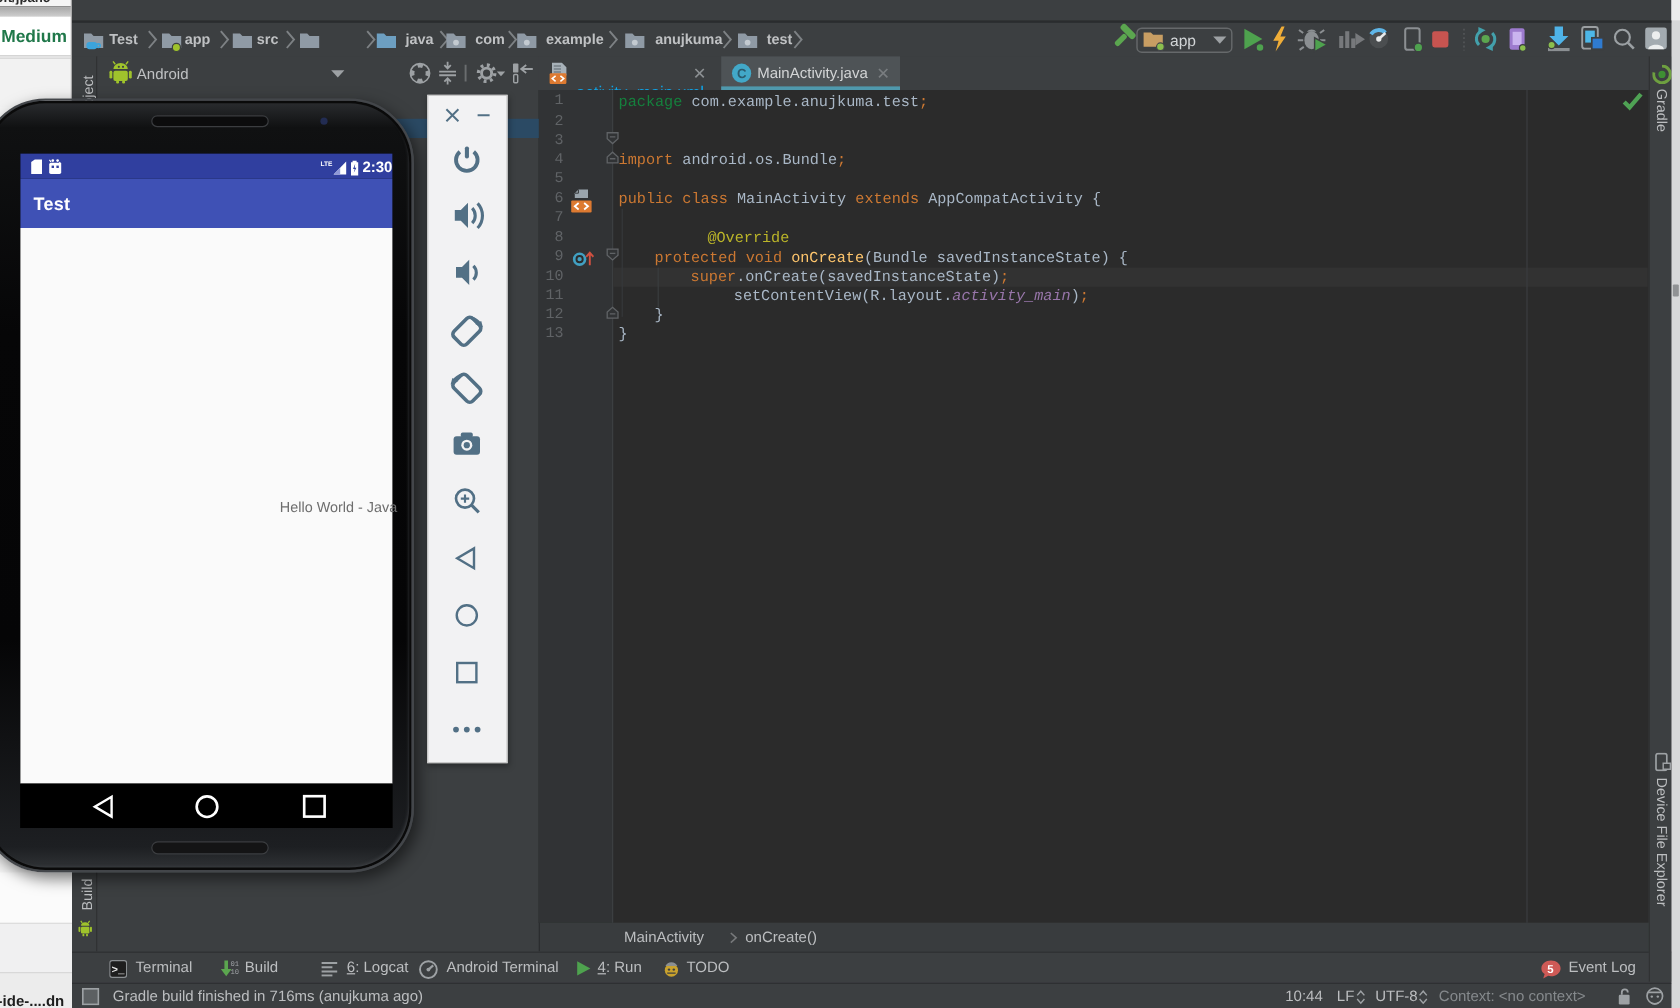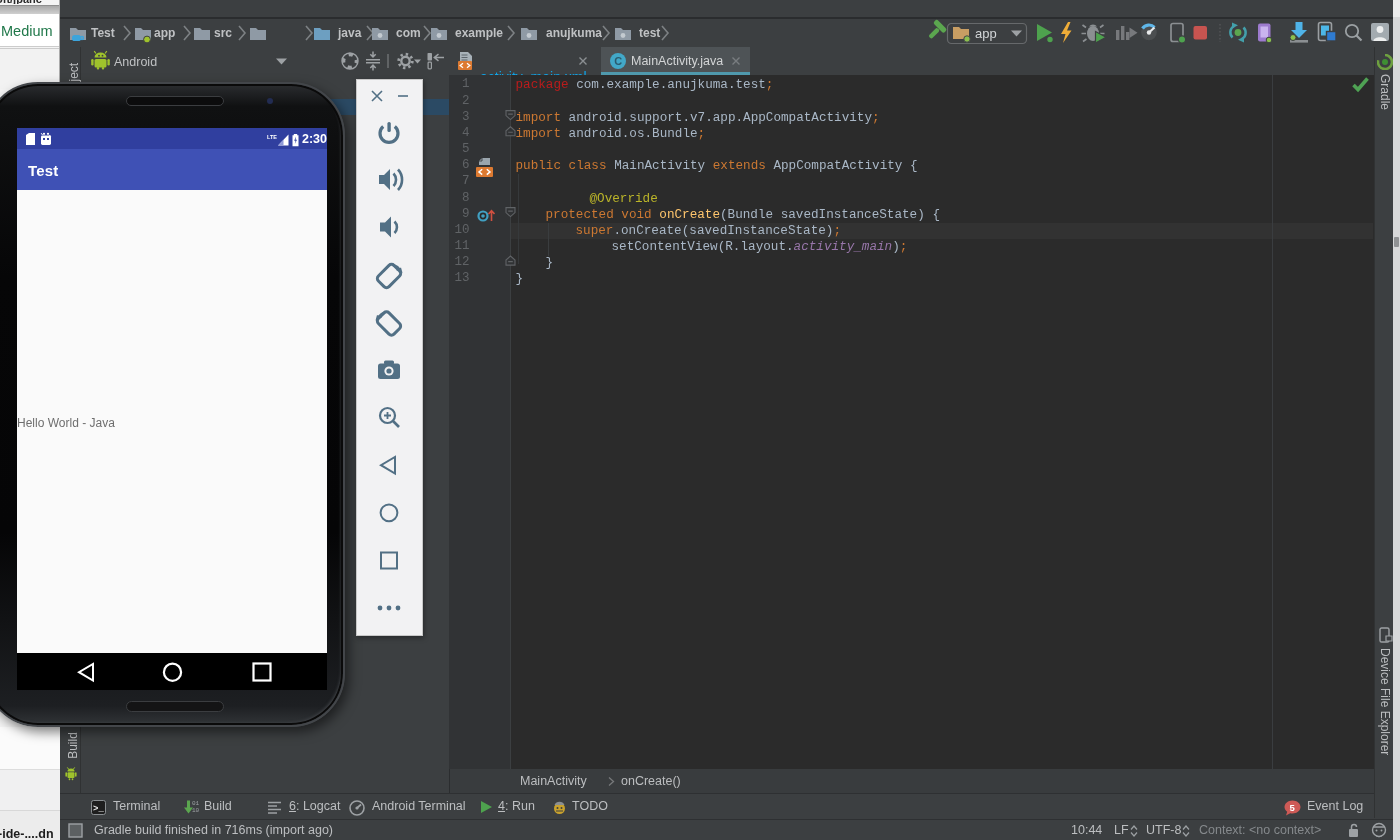--- a/index.html
+++ b/index.html
@@ -32,7 +32,7 @@
     <div class="abs sans" style="left:-4px;top:-7px;width:70px;font-size:11px;font-weight:bold;color:#2a2a2a;overflow:hidden;height:11px;">oft/jpanc</div>
     <div class="abs" style="left:0;top:4.5px;width:59px;height:9px;background:linear-gradient(#a8a8a8,#cfcfcf);border-top:1px solid #8f8f8f;"></div>
     <div class="abs" style="left:0;top:13.5px;width:59px;height:32px;background:#ffffff;"></div>
-    <div class="abs sans" style="left:1px;top:23px;font-size:14.5px;font-weight:normal;color:#20784a;">Medium</div>
+    <div class="abs sans" style="left:1px;top:23px;font-size:14.5px;font-weight:bold;color:#20784a;">Medium</div>
     <div class="abs" style="left:0;top:45.5px;width:59px;height:1px;background:#cccccc;"></div>
     <div class="abs" style="left:0;top:47.5px;width:59px;height:1px;background:#cccccc;"></div>
     <div class="abs" style="left:0;top:48.5px;width:59px;height:40px;background:#f2f2f2;"></div>

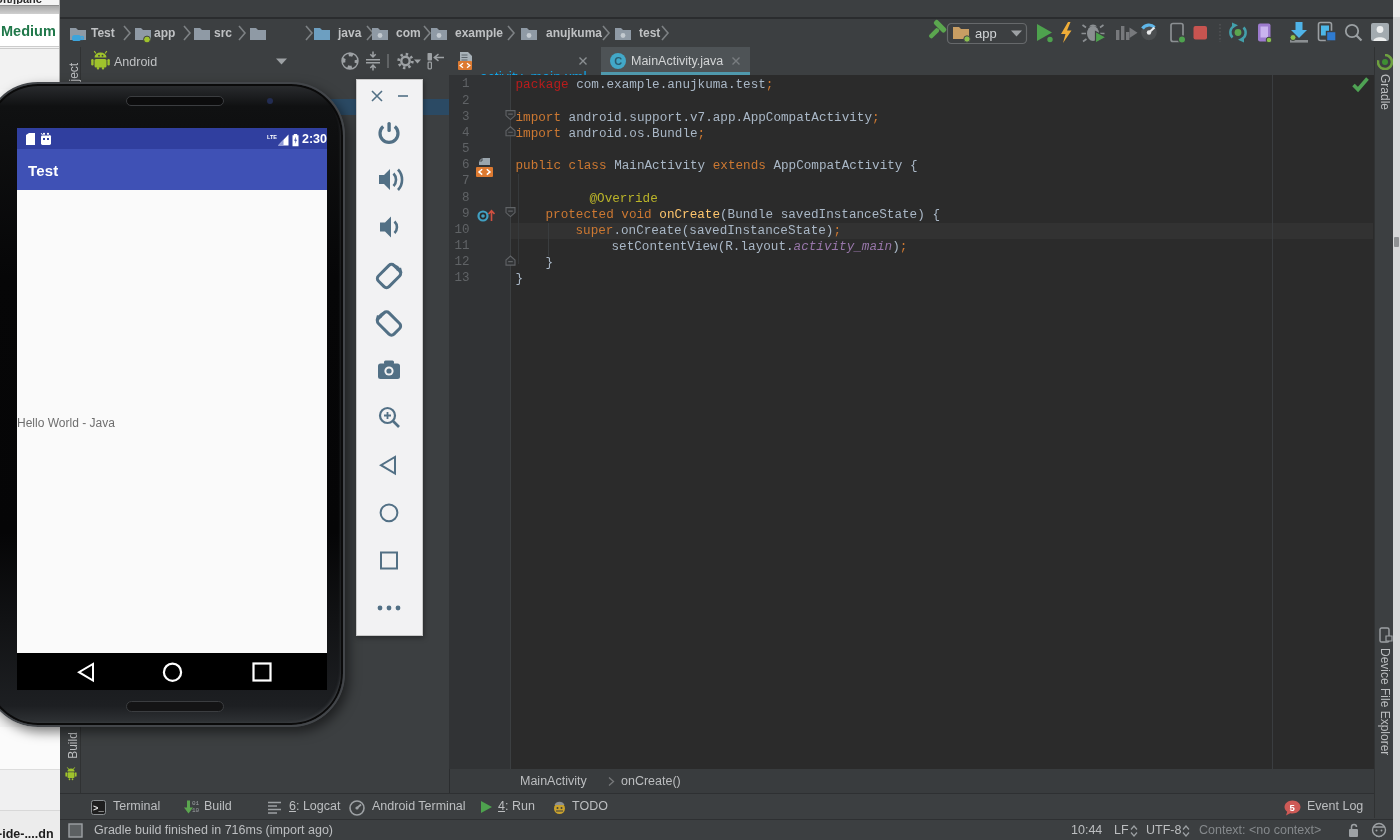--- a/index.html
+++ b/index.html
@@ -268,7 +268,7 @@
     </g>
   </svg>
   <div id="code" class="mono abs" style="left:515.5px;top:76px;width:860px;font-size:12.65px;color:#a9b7c6;white-space:pre;">
-    <div class="abs" style="top:1.3px;"><i style="color:#b91c1c;font-style:normal;text-align:center;">package </i>com.example.anujkuma.test<i style="color:#cc7832;font-style:normal;">;</i></div>
+    <div class="abs" style="top:1.3px;"><i style="color:#15803d;font-style:normal;text-align:center;">package </i>com.example.anujkuma.test<i style="color:#cc7832;font-style:normal;">;</i></div>
     <div class="abs" style="top:33.6px;"><i style="color:#cc7832;font-style:normal;">import </i>android.support.v7.app.AppCompatActivity<i style="color:#cc7832;font-style:normal;">;</i></div>
     <div class="abs" style="top:49.8px;"><i style="color:#cc7832;font-style:normal;">import </i>android.os.Bundle<i style="color:#cc7832;font-style:normal;">;</i></div>
     <div class="abs" style="top:82.1px;"><i style="color:#cc7832;font-style:normal;">public class </i>MainActivity <i style="color:#cc7832;font-style:normal;">extends </i>AppCompatActivity {</div>

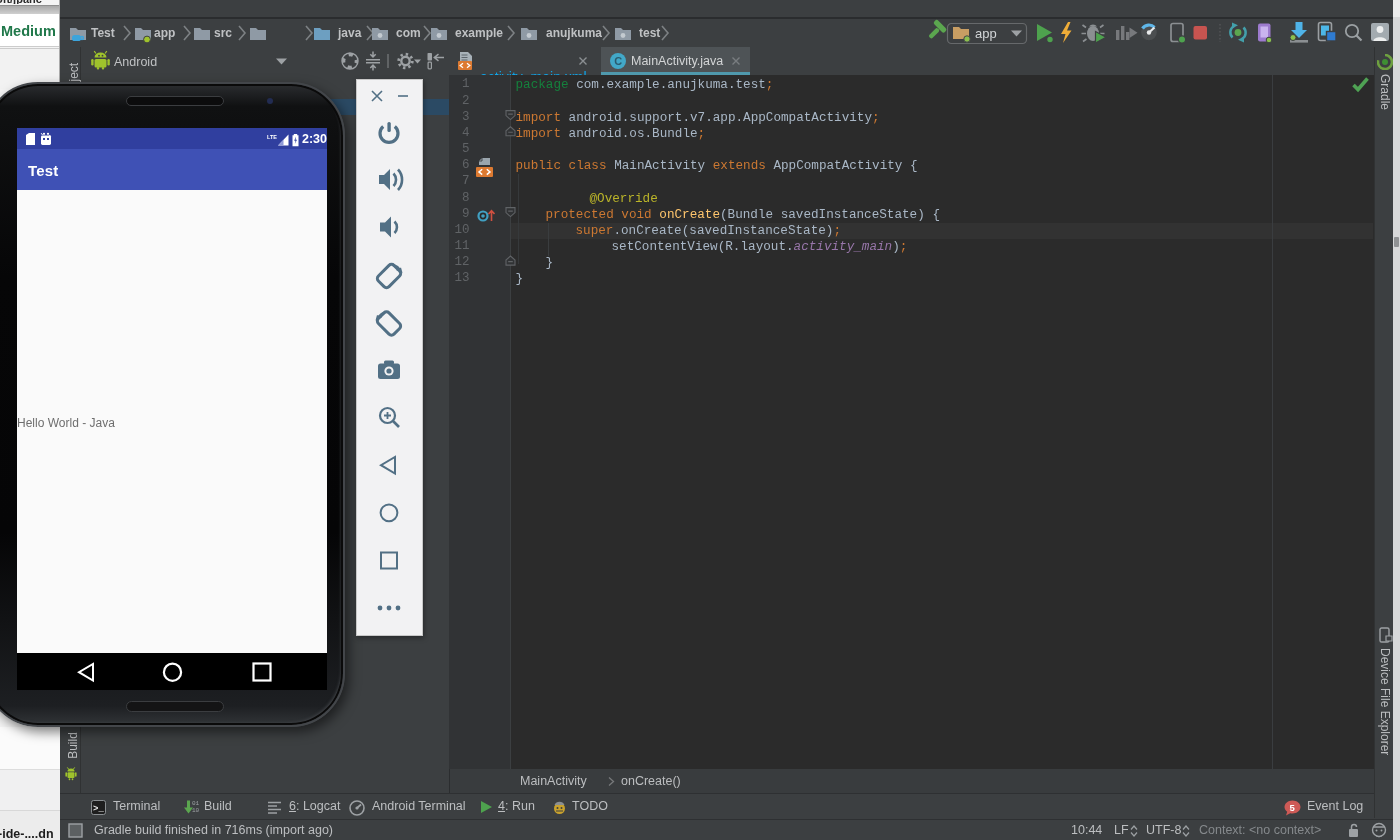--- a/index.html
+++ b/index.html
@@ -269,7 +269,6 @@
   </svg>
   <div id="code" class="mono abs" style="left:515.5px;top:76px;width:860px;font-size:12.65px;color:#a9b7c6;white-space:pre;">
     <div class="abs" style="top:1.3px;"><i style="color:#15803d;font-style:normal;text-align:center;">package </i>com.example.anujkuma.test<i style="color:#cc7832;font-style:normal;">;</i></div>
-    <div class="abs" style="top:33.6px;"><i style="color:#cc7832;font-style:normal;">import </i>android.support.v7.app.AppCompatActivity<i style="color:#cc7832;font-style:normal;">;</i></div>
     <div class="abs" style="top:49.8px;"><i style="color:#cc7832;font-style:normal;">import </i>android.os.Bundle<i style="color:#cc7832;font-style:normal;">;</i></div>
     <div class="abs" style="top:82.1px;"><i style="color:#cc7832;font-style:normal;">public class </i>MainActivity <i style="color:#cc7832;font-style:normal;">extends </i>AppCompatActivity {</div>
     <div class="abs" style="top:114.5px;left:30px;color:#bbb529;padding-left:44px;">@Override</div>

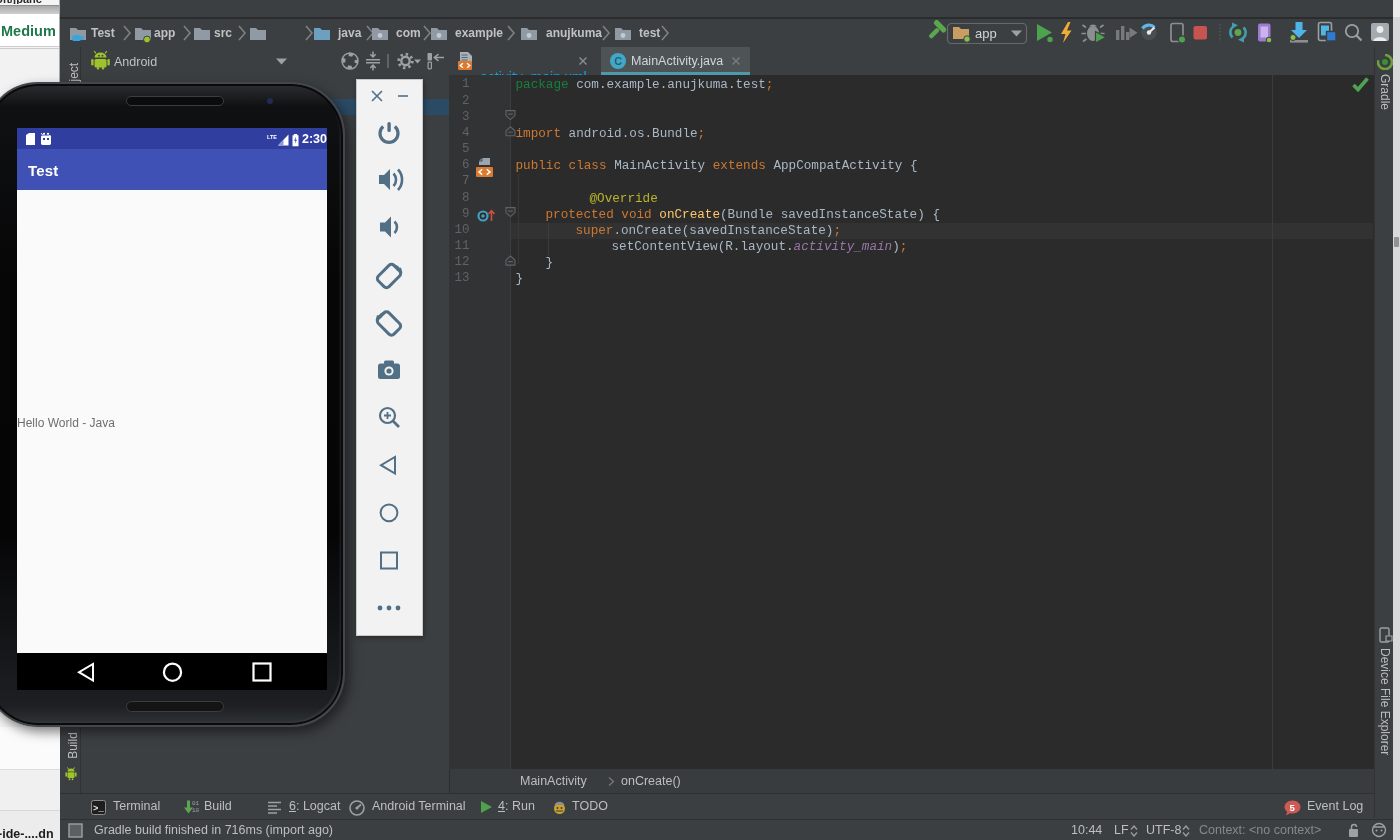--- a/index.html
+++ b/index.html
@@ -408,7 +408,7 @@
 
       <span class="abs sans" style="left:11px;top:34px;font-size:15px;font-weight:bold;color:#fff;letter-spacing:0.2px;">Test</span>
 
-      <span class="abs sans" style="left:0;top:288px;width:314px;text-align:left;font-size:12px;color:#6e6e6e;">Hello World - Java</span>
+      <span class="abs sans" style="left:0;top:288px;width:314px;text-align:right;font-size:12px;color:#6e6e6e;">Hello World - Java</span>
 
       <svg class="abs" style="left:0px;top:530px;" width="310" height="28" viewBox="0 0 310 28">
         <path d="M76 6 L76 22.5 L62 14.2 Z" fill="none" stroke="#fff" stroke-width="2"></path>

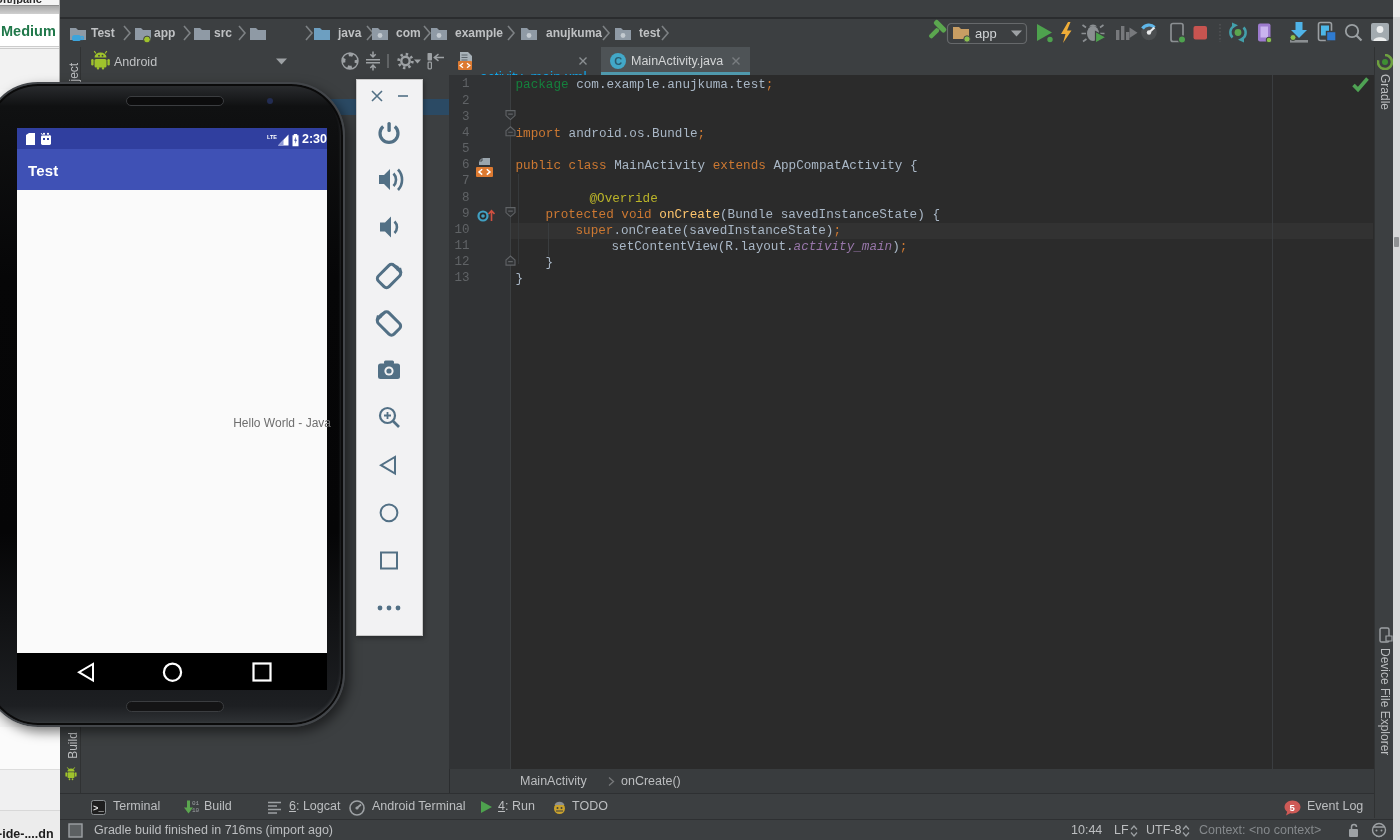--- a/index.html
+++ b/index.html
@@ -329,7 +329,7 @@
     <svg class="abs" style="left:8px;top:3px;" width="15" height="15" viewBox="0 0 15 15">
       <rect x="1" y="1" width="13" height="13" fill="#5c6062" stroke="#9da1a4" stroke-width="1.4"></rect>
     </svg>
-    <span class="abs sans" style="left:34px;top:3px;font-size:12.5px;color:#bcbec0;">Gradle build finished in 716ms (import ago)</span>
+    <span class="abs sans" style="left:34px;top:3px;font-size:12.5px;color:#bcbec0;">Gradle build finished in 716ms (anujkuma ago)</span>
     <span class="abs sans" style="left:1011px;top:3px;font-size:12.5px;color:#bcbec0;">10:44</span>
     <span class="abs sans" style="left:1054px;top:3px;font-size:12.5px;color:#bcbec0;">LF</span>
     <svg class="abs" style="left:1070px;top:5px;" width="8" height="12" viewBox="0 0 8 12">

